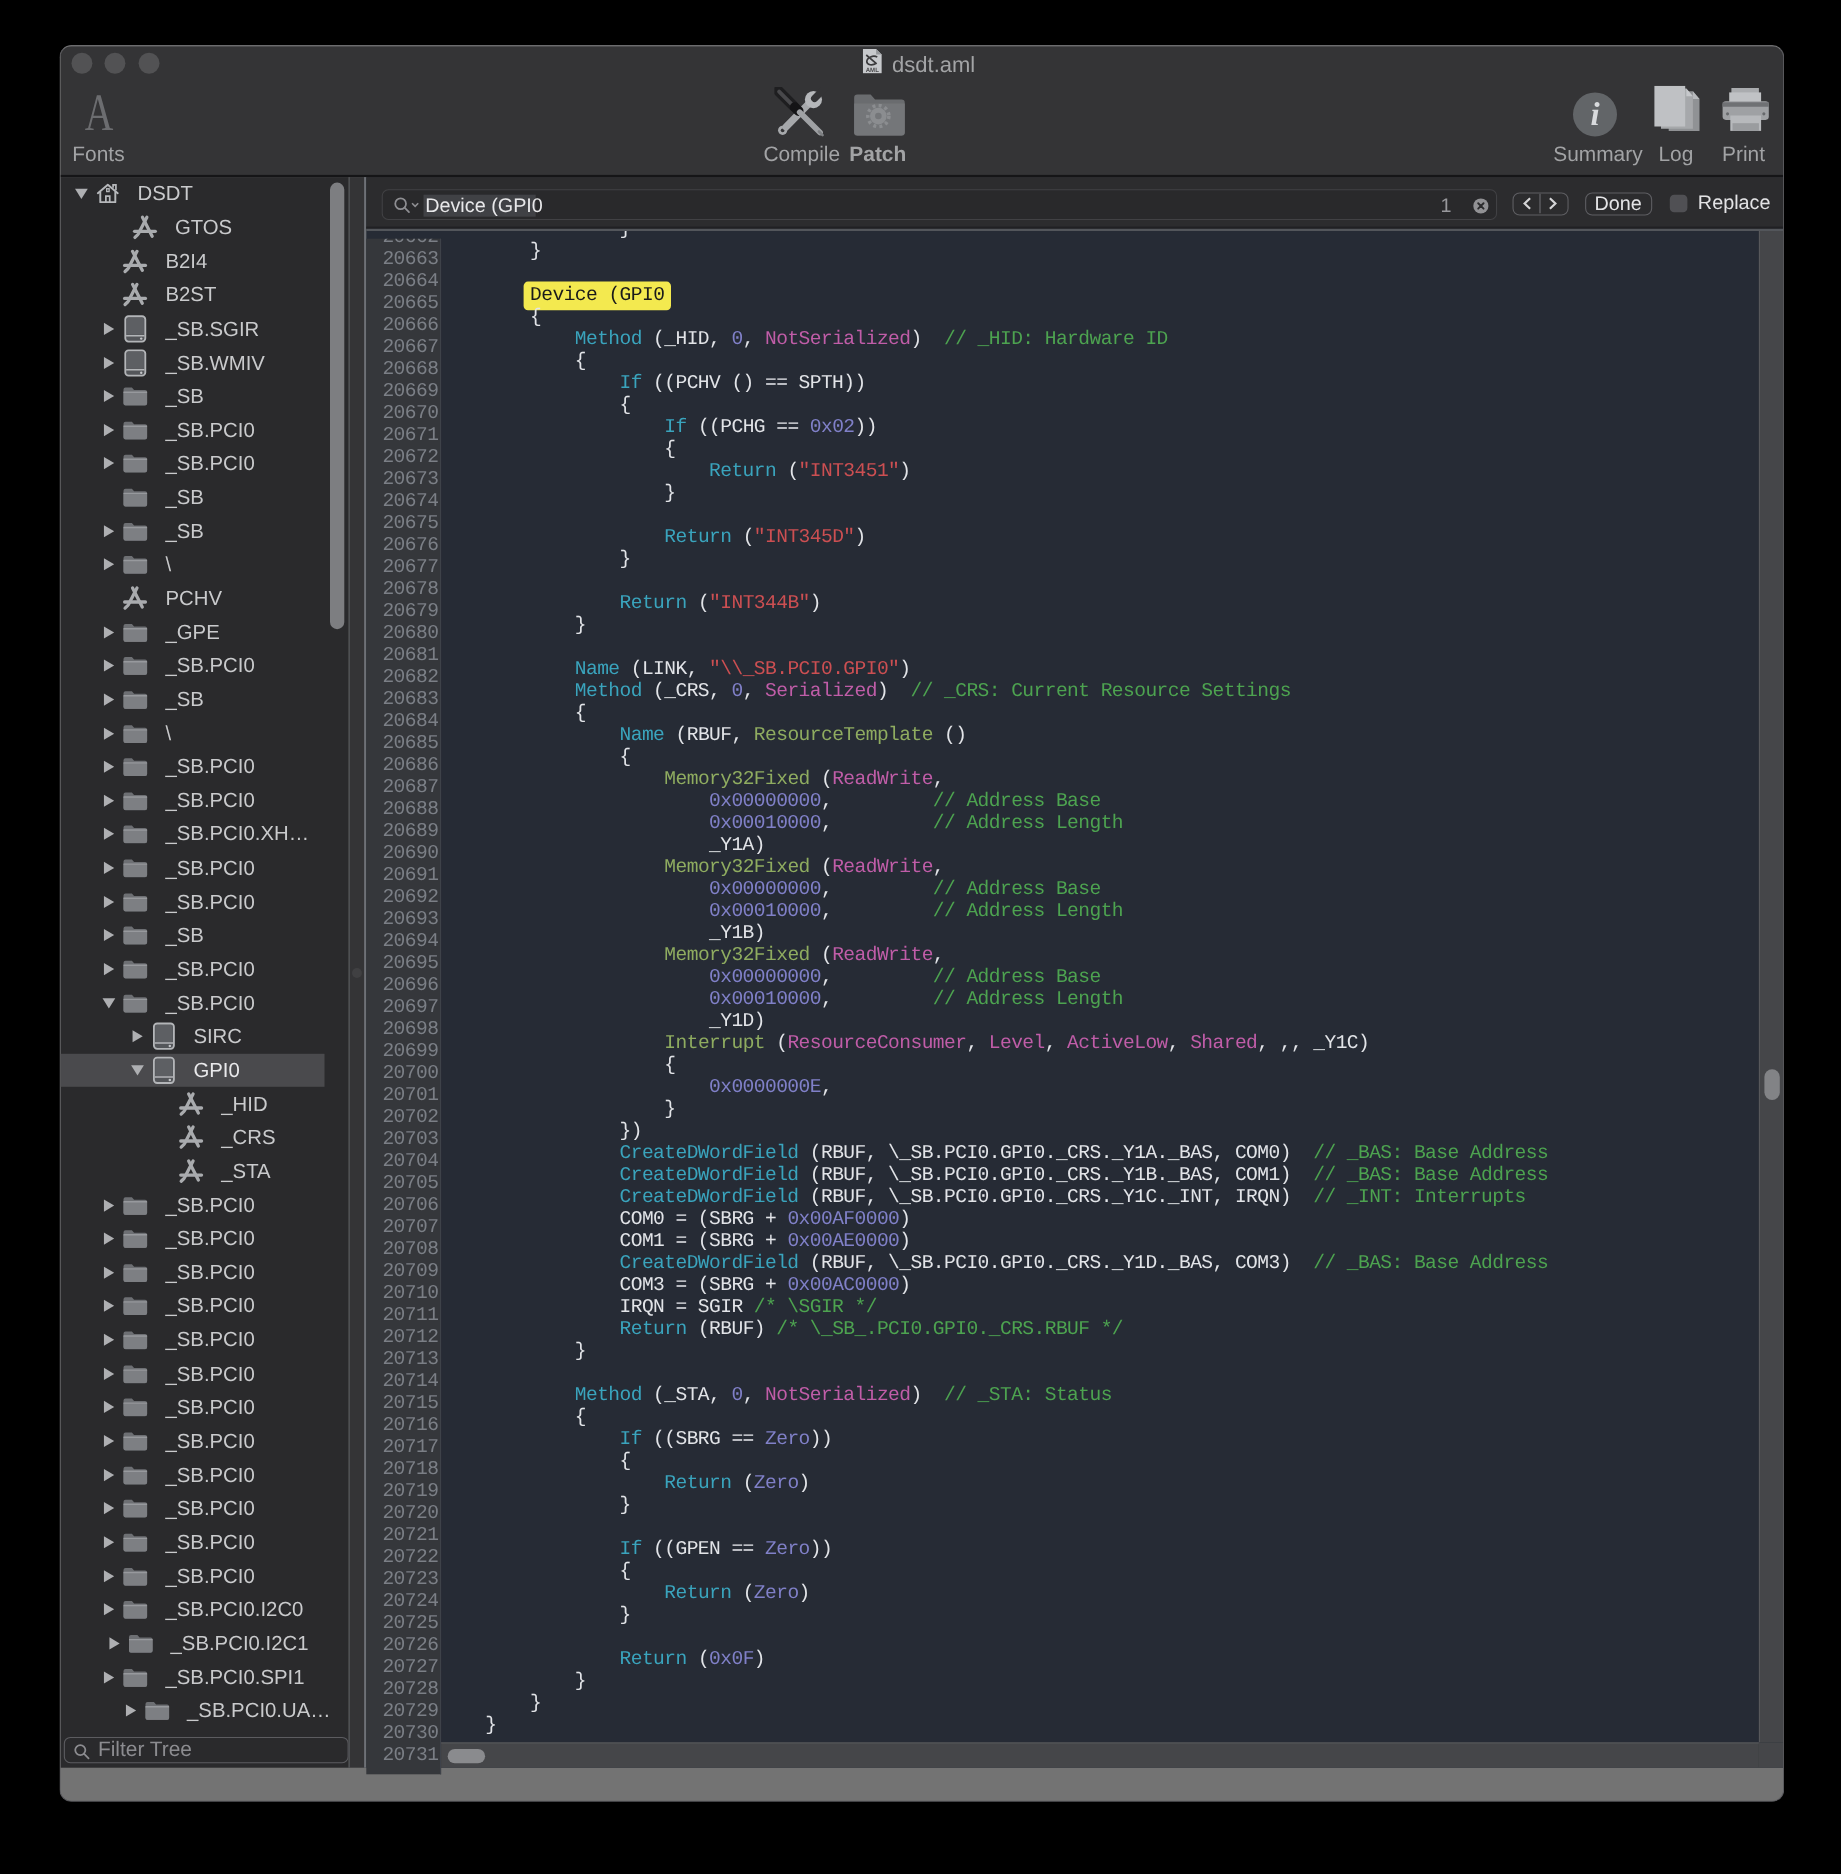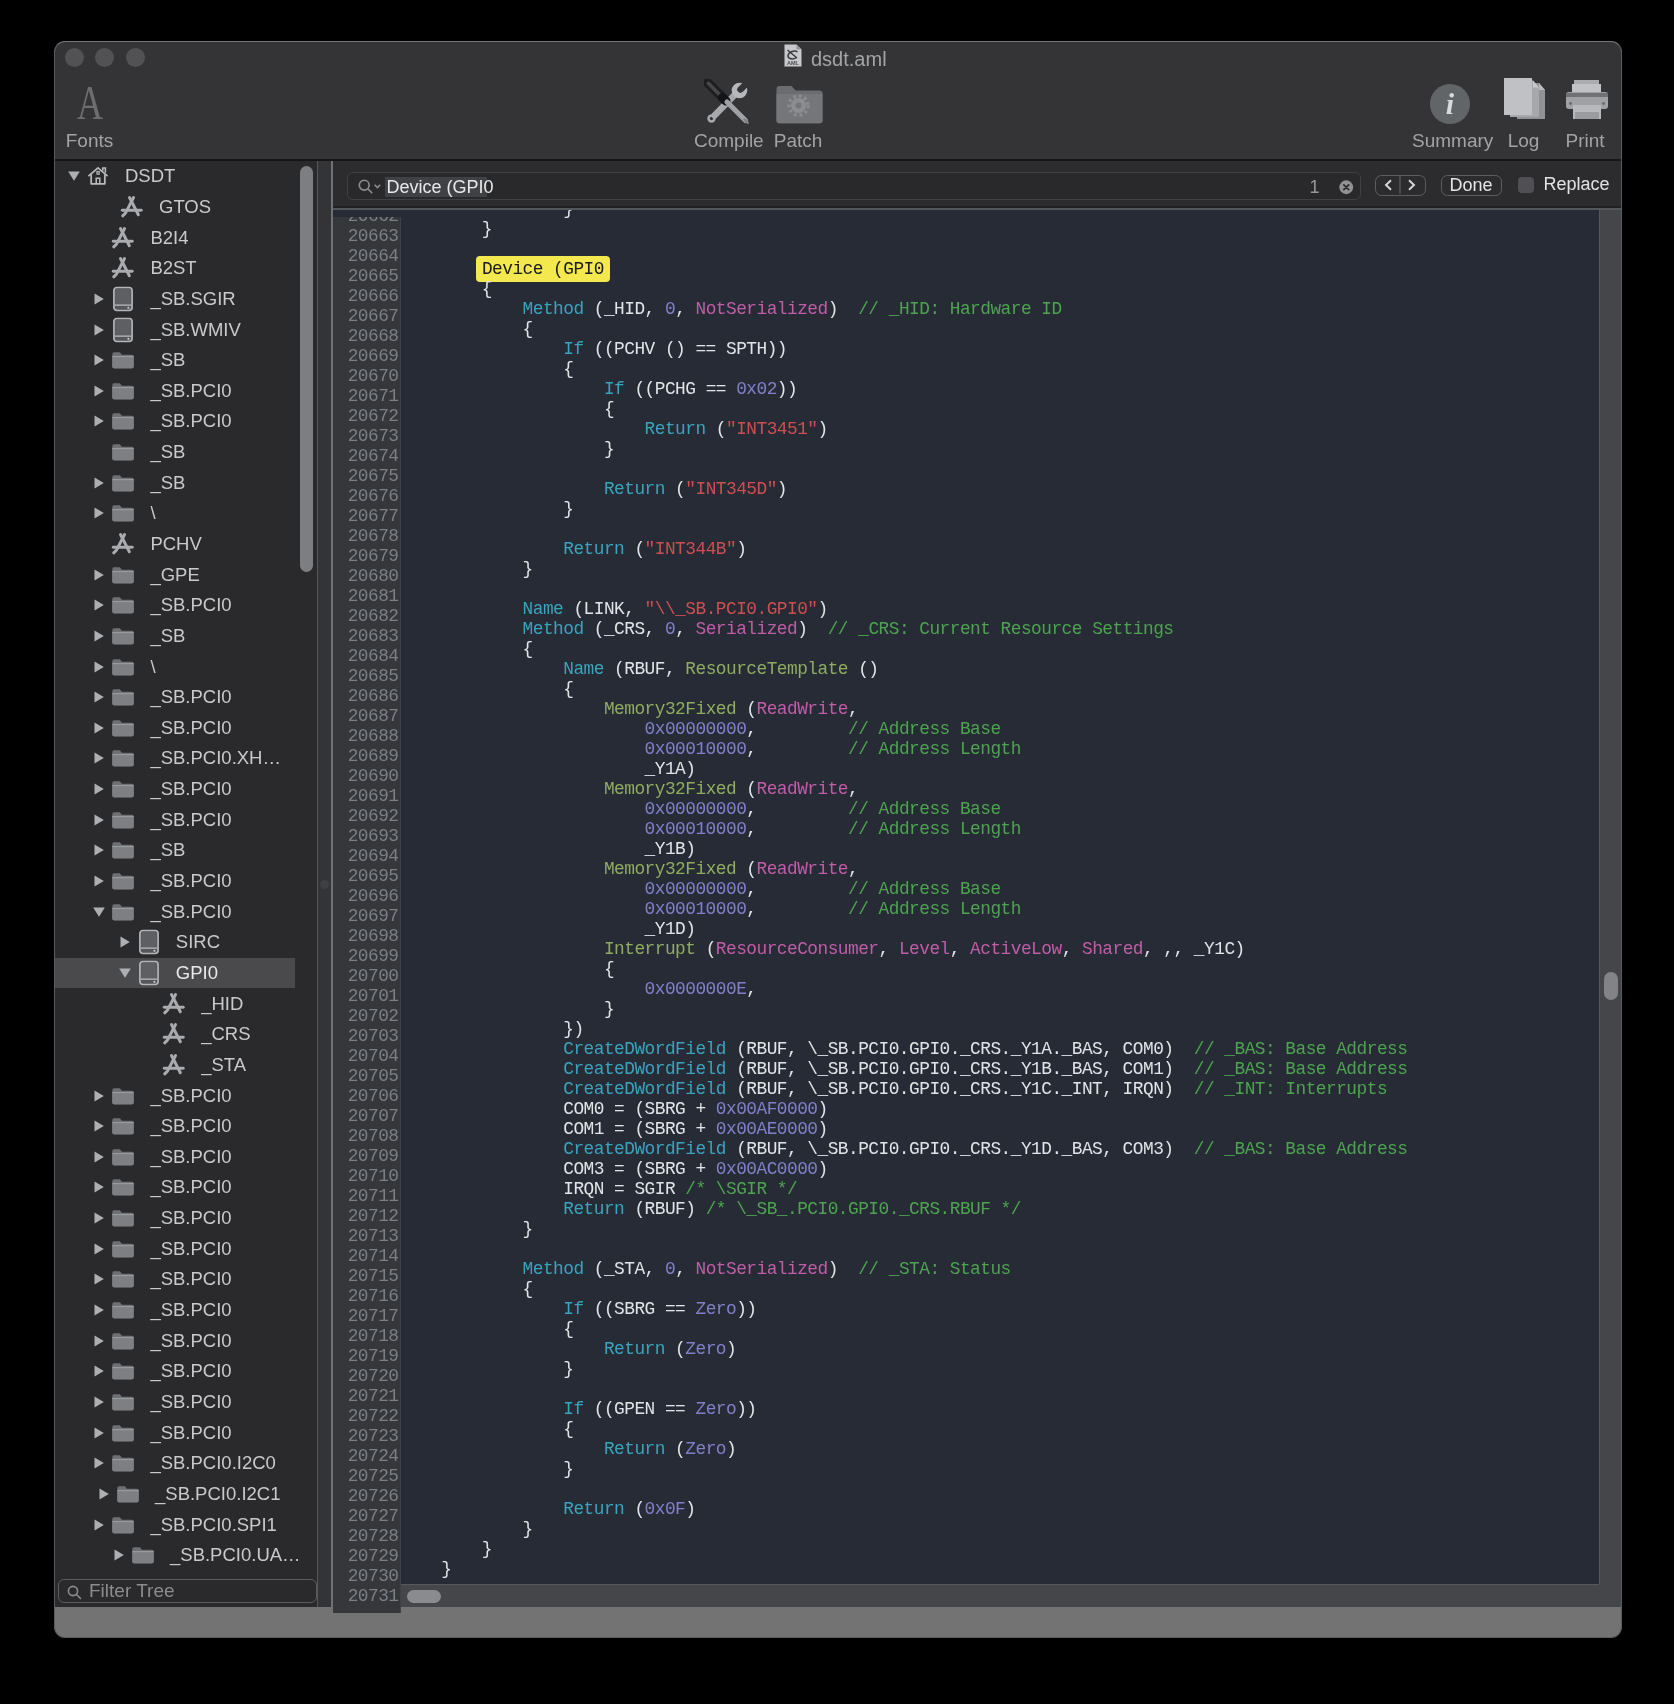--- a/index.html
+++ b/index.html
@@ -100,7 +100,7 @@
       <circle cx="23.5" cy="21.5" r="9.6" fill="none" stroke="#8b8d90" stroke-width="3.2" stroke-dasharray="2.7 2.95"></circle>
       <circle cx="23.5" cy="21.5" r="3" fill="#747679"></circle>
     </svg>
-    <div class="tblab" style="left:715.5px;width:55px;">Patch</div>
+    <div class="tblab" style="left:715.5px;width:55px;font-weight:bold;">Patch</div>
 
     <svg style="position:absolute;left:1373.5px;top:41px" width="42" height="42" viewBox="0 0 42 42">
       <circle cx="21" cy="21" r="20" fill="#626568"></circle>

